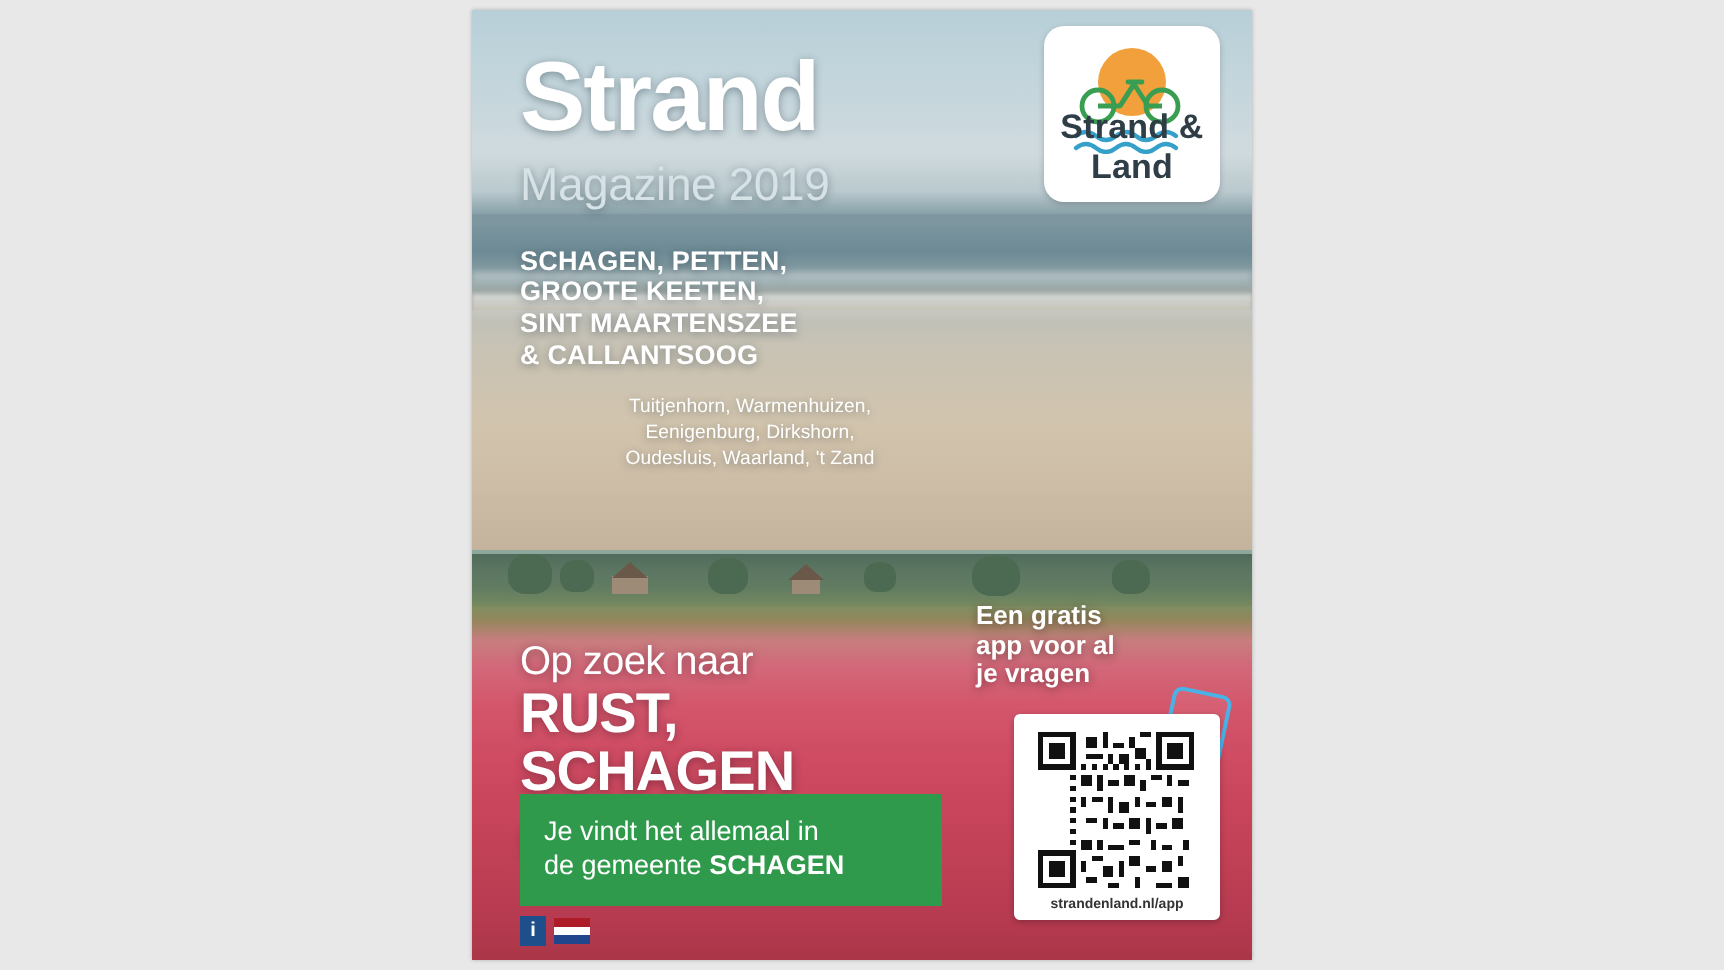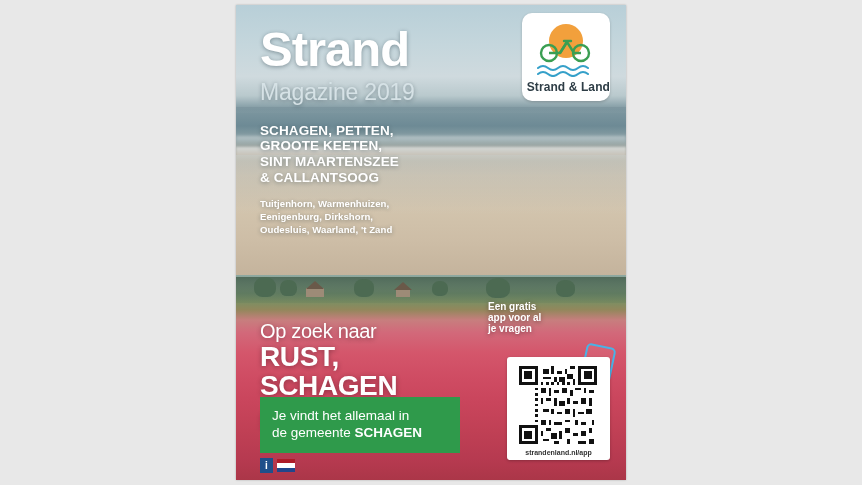--- a/index.html
+++ b/index.html
@@ -154,8 +154,8 @@
   .logo-text {
     position: absolute;
     left: 0; right: 0; bottom: 7px;
-    text-align: right;
-    font-size: 12px;
+    text-align: center;
+    font-size: 17px;
     font-weight: bold;
     color: #2e3d46;
     letter-spacing: 0.1px;

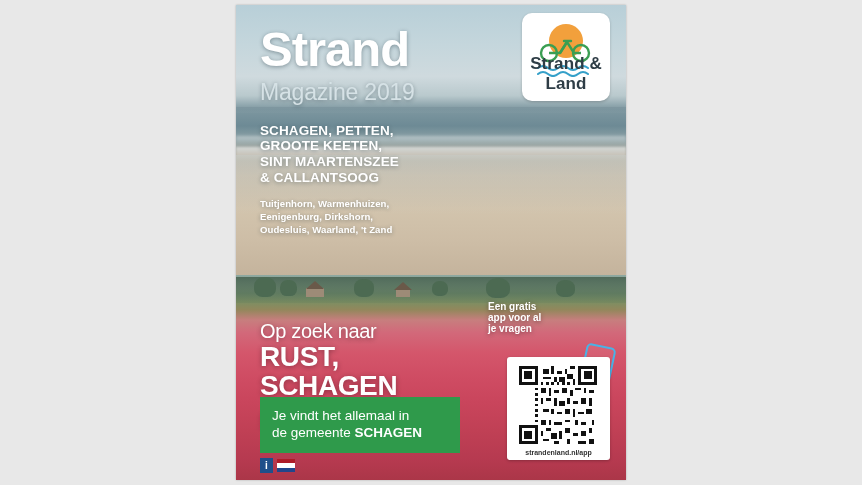--- a/index.html
+++ b/index.html
@@ -193,9 +193,10 @@
   .villages {
     margin-top: 12px;
     font-size: 9.6px;
-    font-weight: bold;
+    font-weight: normal;
     line-height: 1.32;
     letter-spacing: 0.05px;
+    text-align: center;
   }
 
   

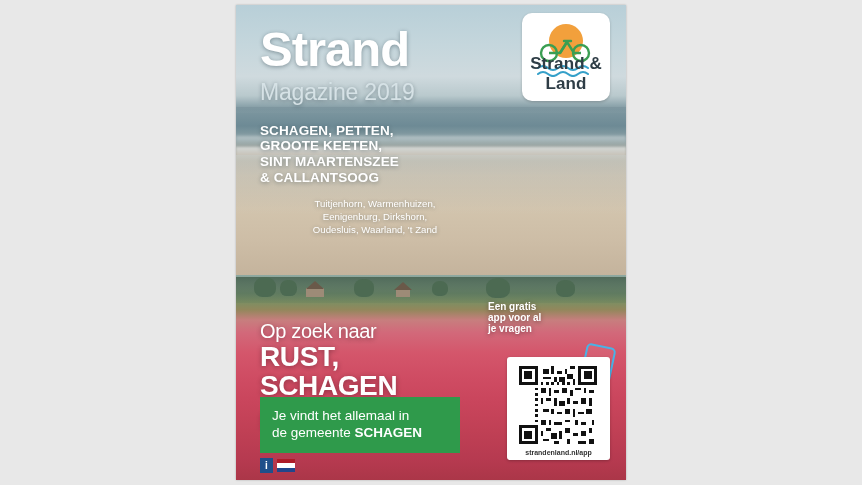--- a/index.html
+++ b/index.html
@@ -244,7 +244,7 @@
     right: 18px; top: 296px;
     width: 120px;
     color: #ffffff;
-    font-size: 10px;
+    font-size: 13px;
     font-weight: bold;
     line-height: 1.12;
     text-shadow: 0 1px 4px rgba(60,25,30,0.5);

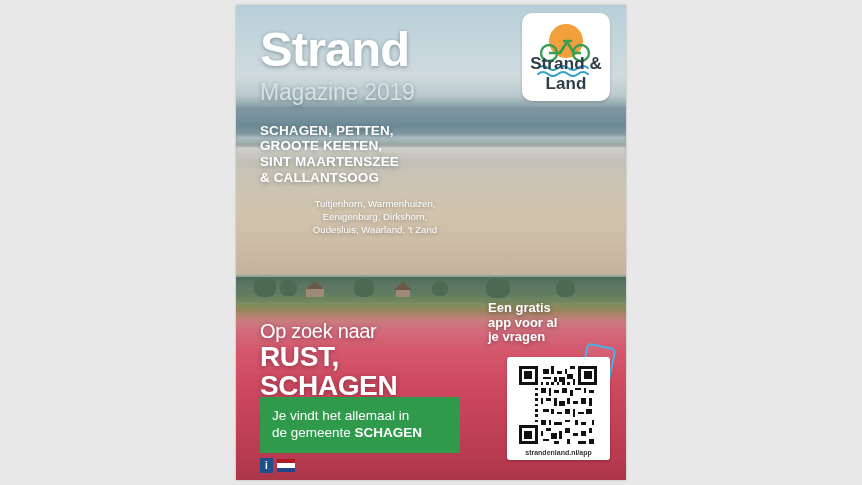--- a/index.html
+++ b/index.html
@@ -230,7 +230,7 @@
     position: absolute;
     left: 24px; top: 392px;
     width: 172px;
-    padding: 10px 16px 11px 12px;
+    padding: 10px 27px 11px 12px;
     background: #2f9a4b;
     color: #ffffff;
     font-size: 13.5px;

